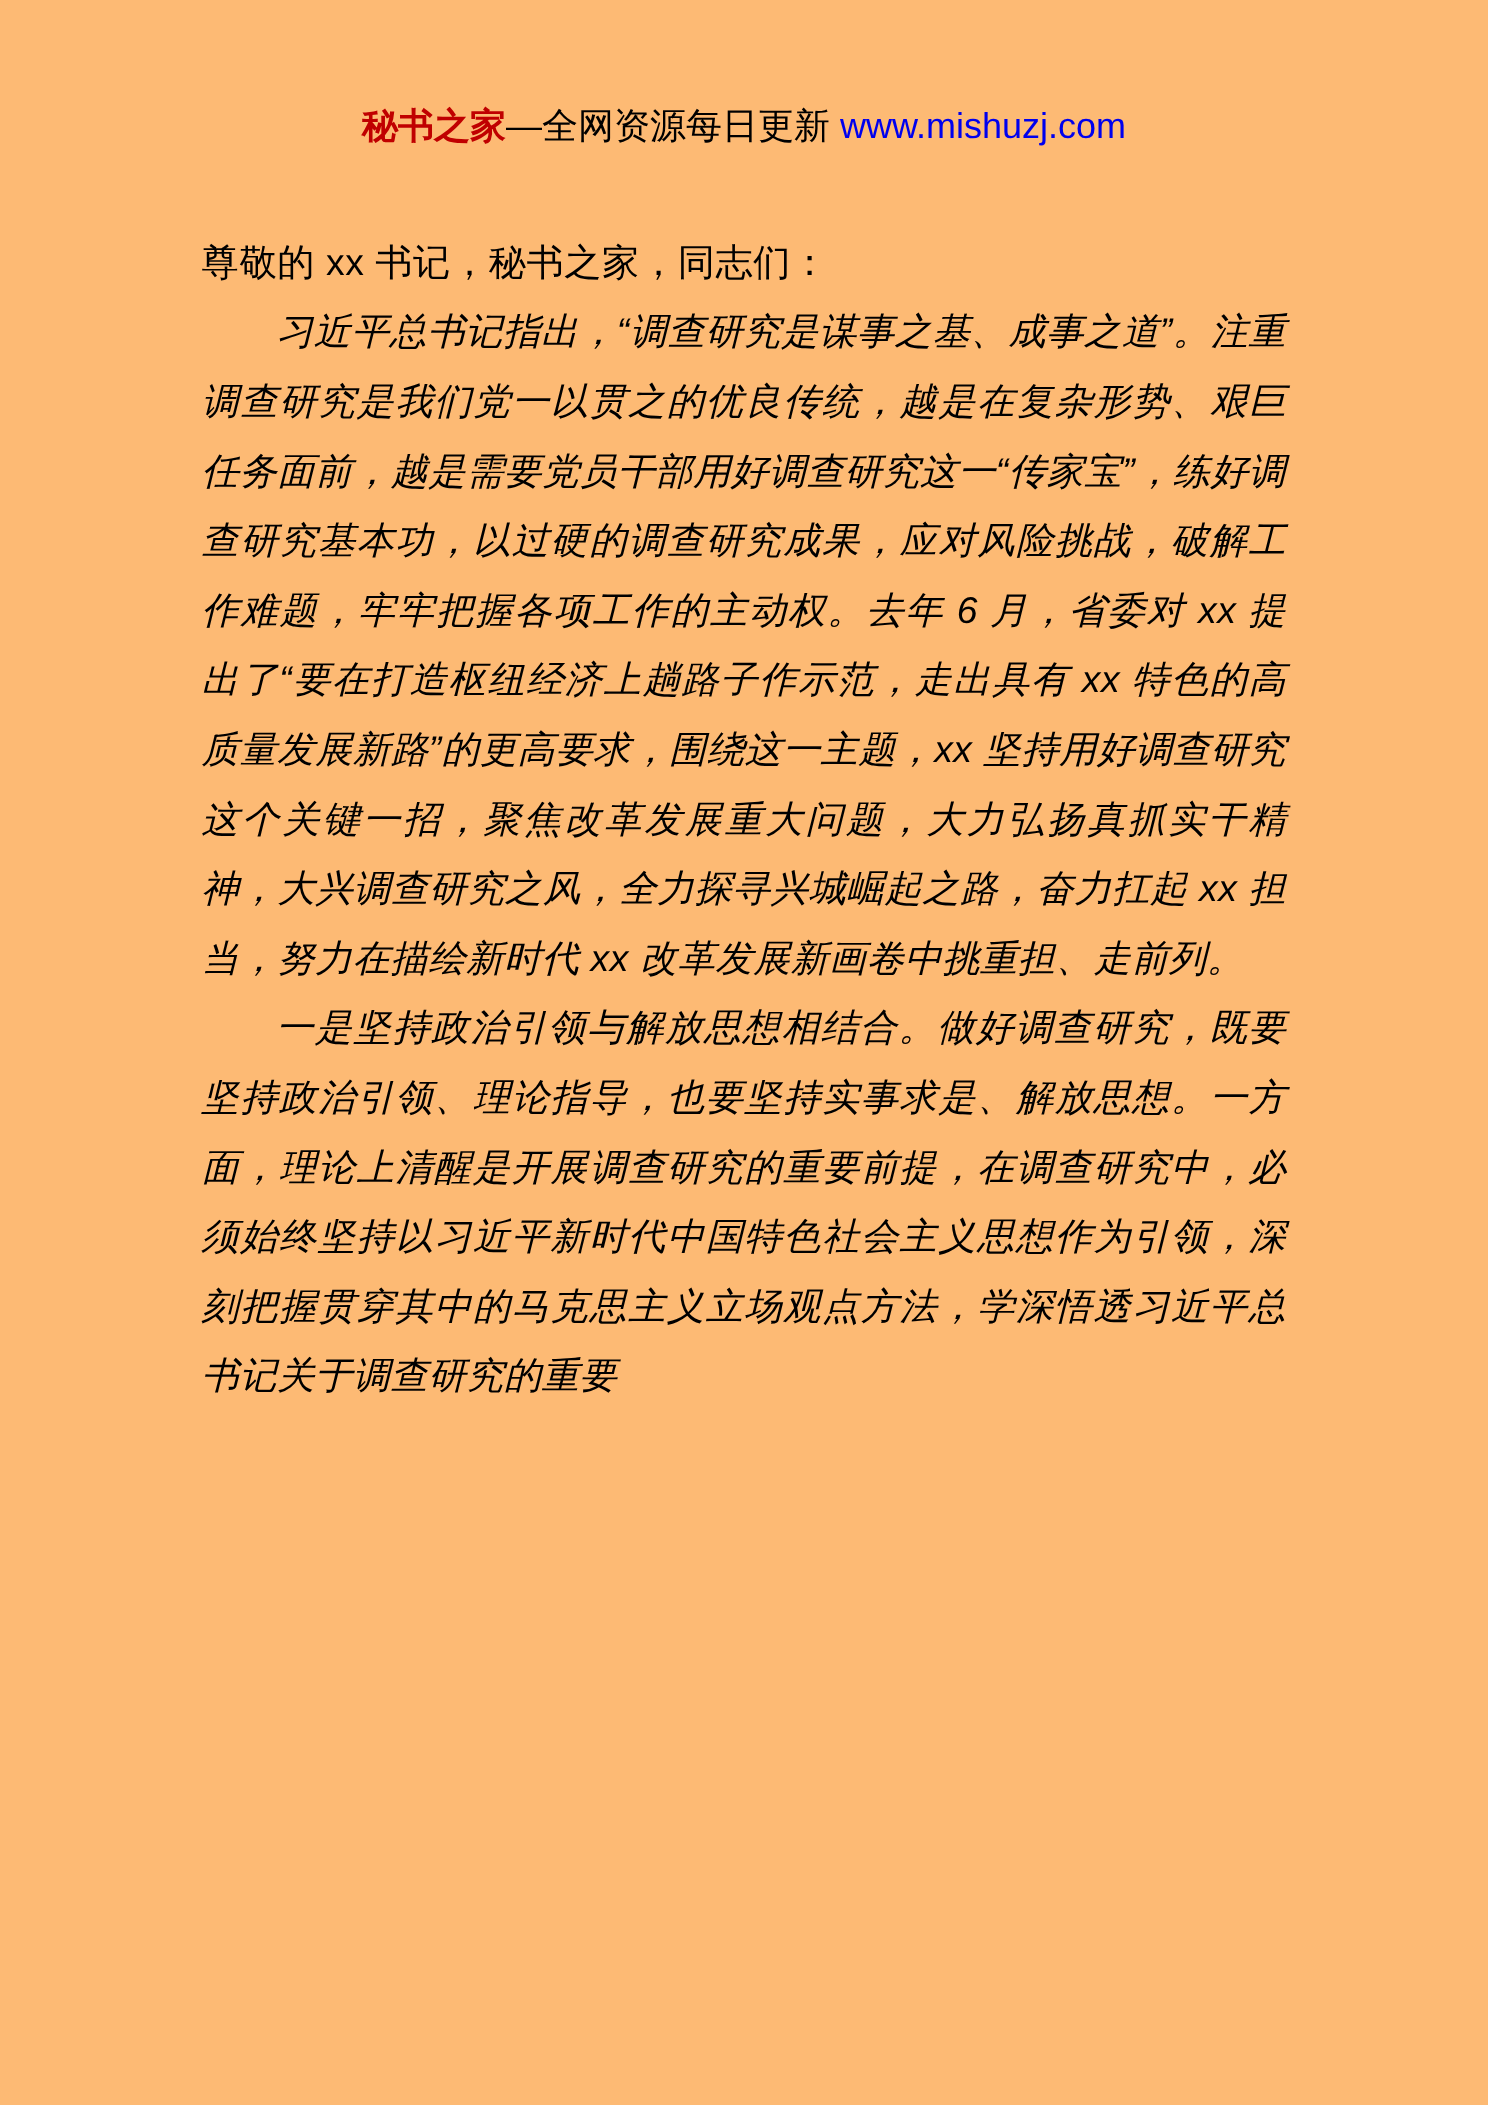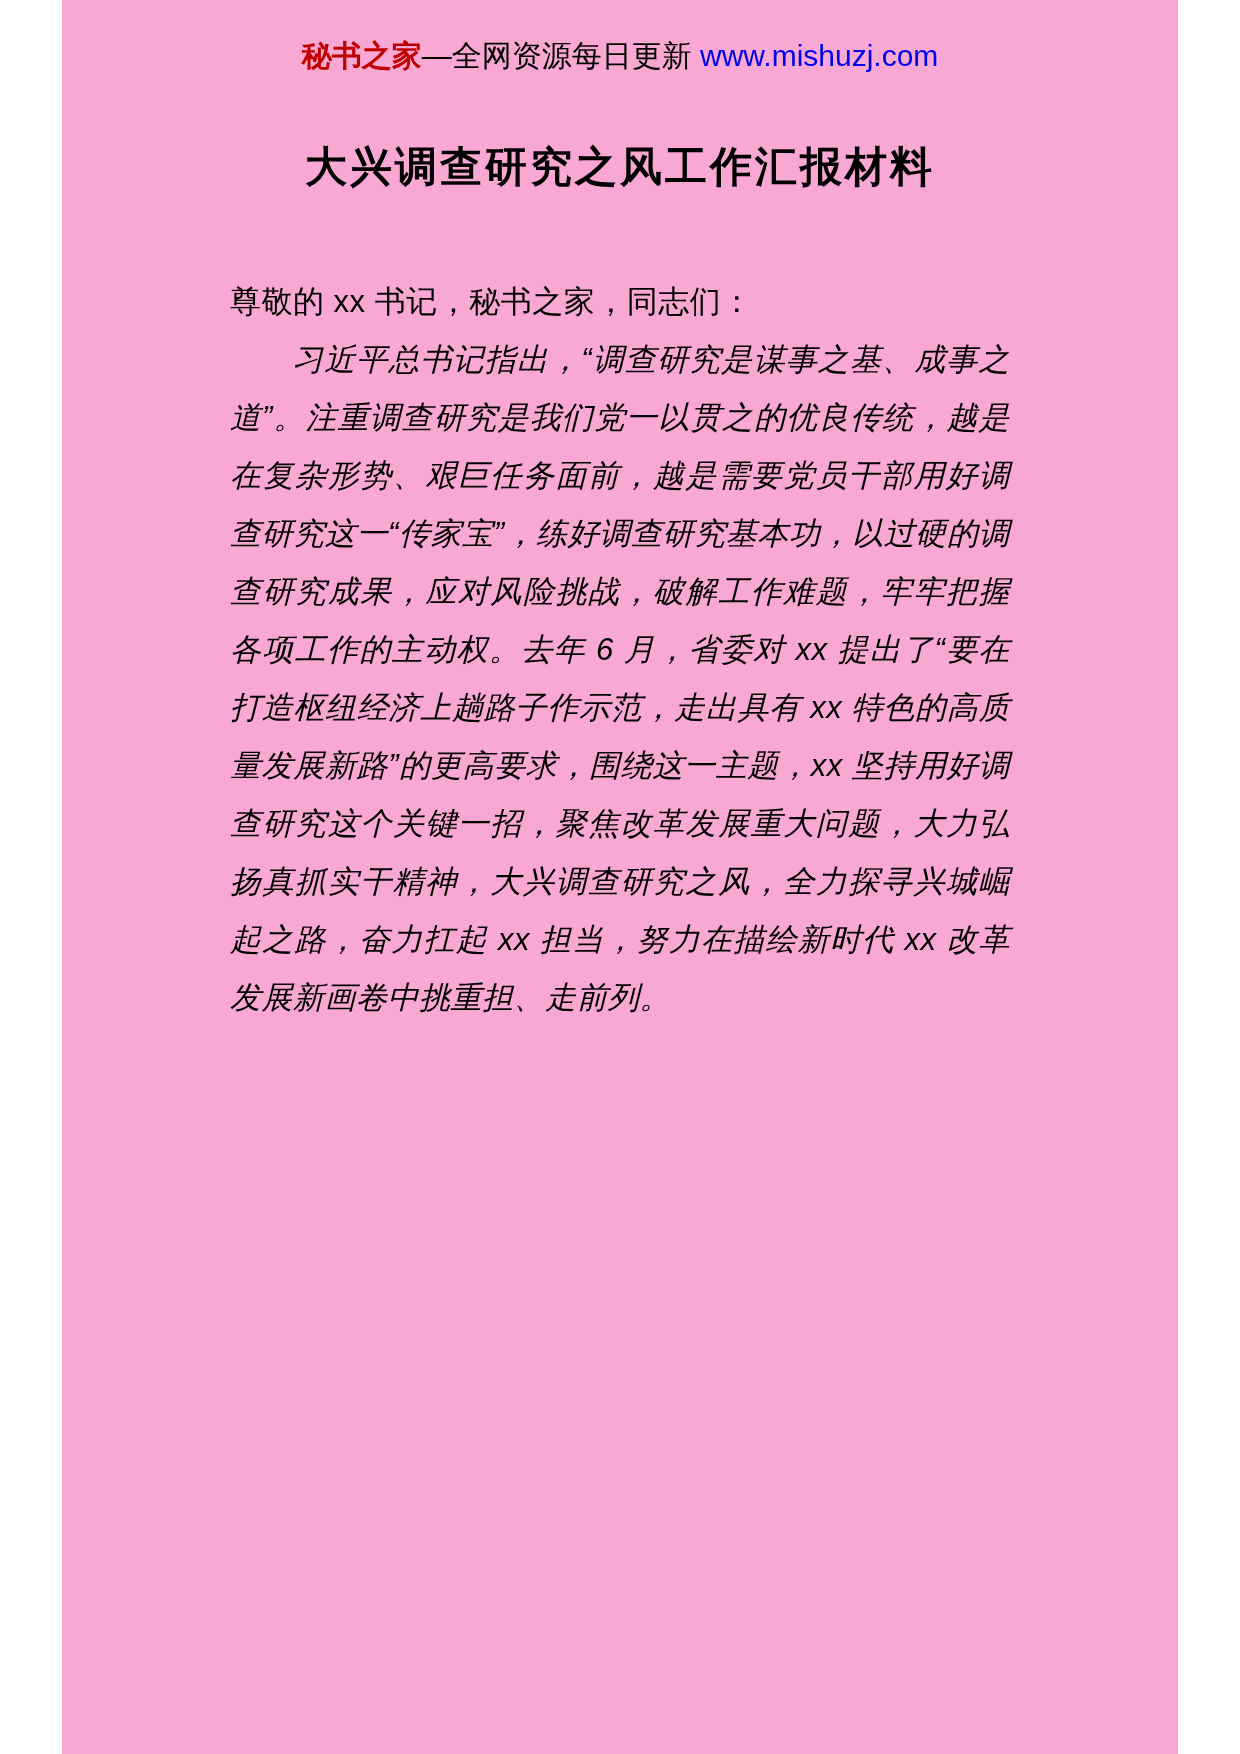--- a/index.html
+++ b/index.html
@@ -10,11 +10,11 @@
   }
   .page {
     position: relative;
-    width: 1116px;
+    width: 1240px;
     height: 1754px;
     margin: 0 auto;
-    background: #f9a8d4;
-    padding: 36px 168px 0 168px;
+    background: #fdba74;
+    padding: 86px 168px 0 168px;
     font-family: "Liberation Sans", "DejaVu Sans", sans-serif;
     color: #000000;
     overflow: hidden;

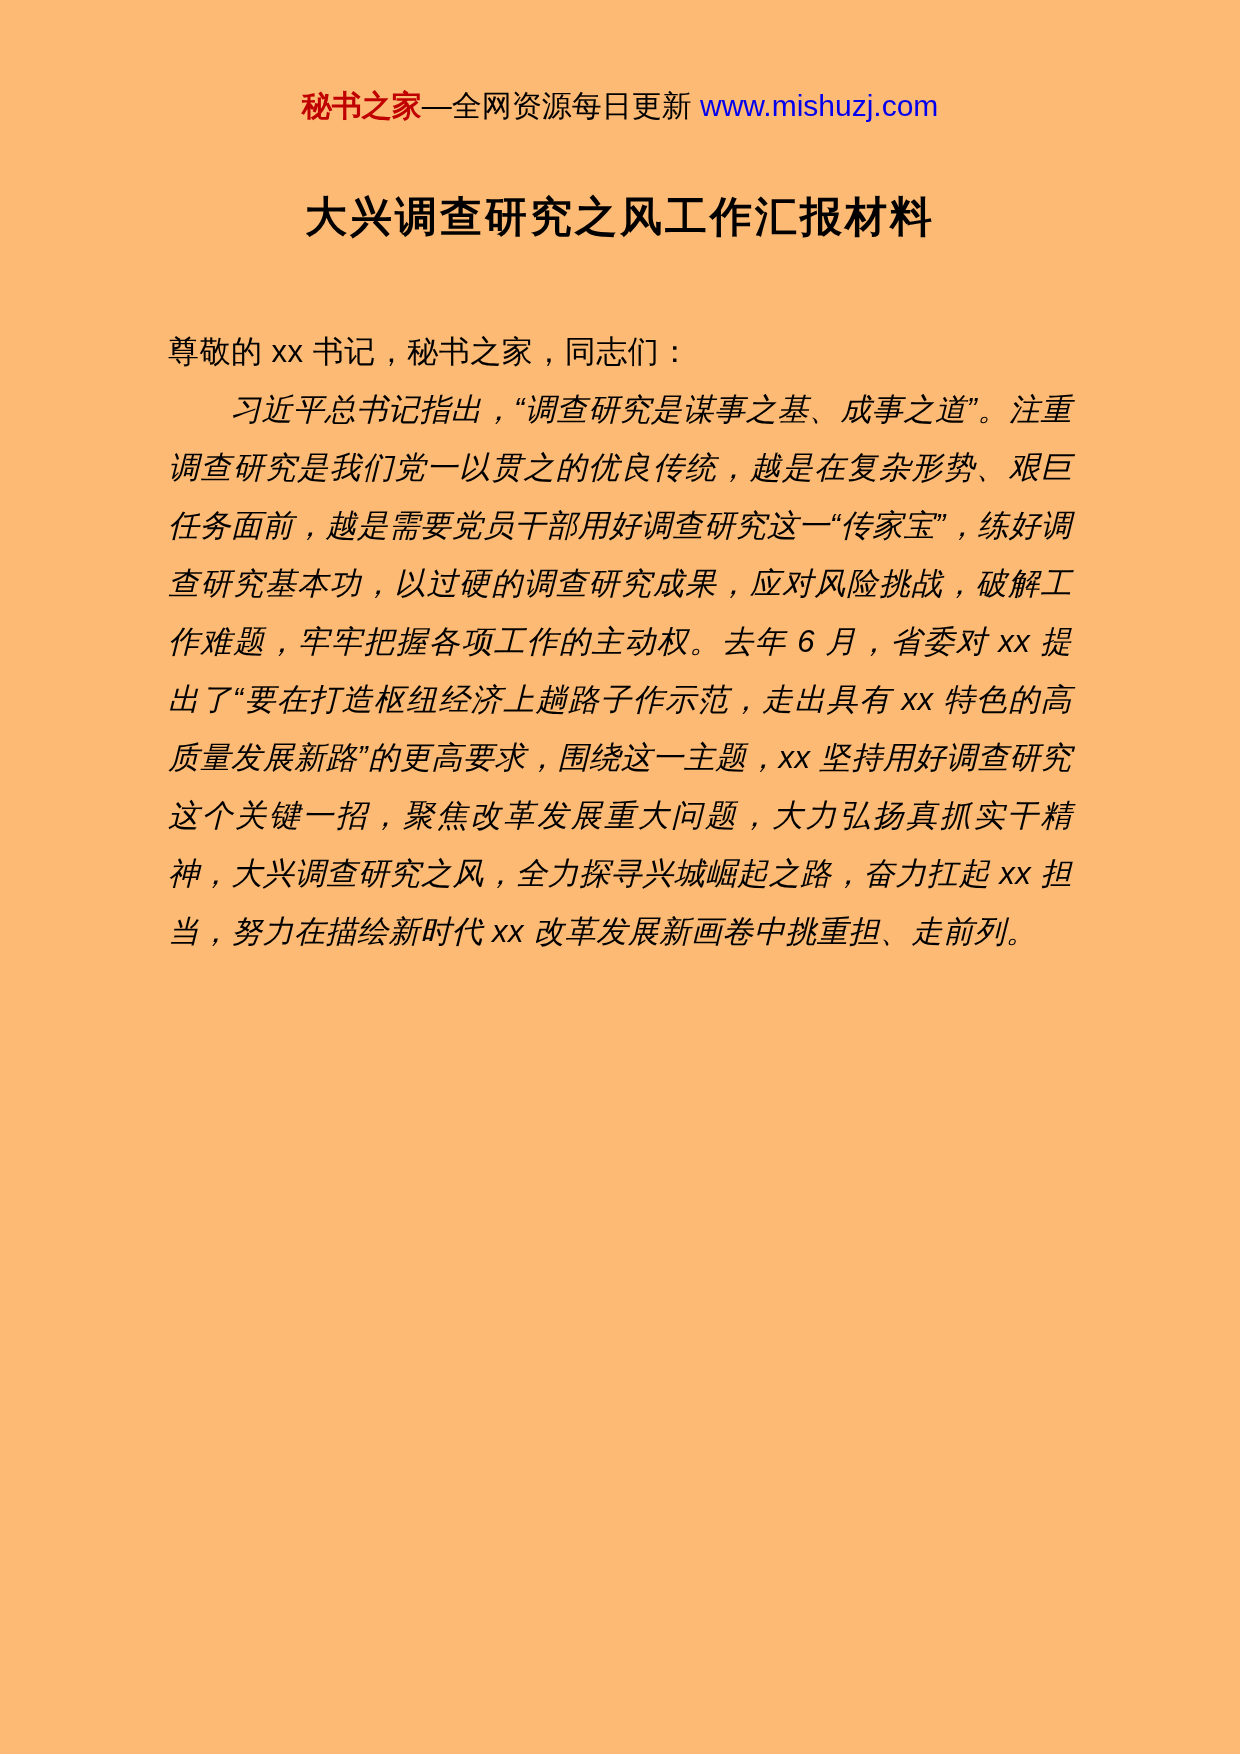--- a/index.html
+++ b/index.html
@@ -71,7 +71,6 @@
     <span class="brand">秘书之家</span><span class="tagline">—全网资源每日更新 </span><a class="url">www.mishuzj.com</a>
   </div>
 
-  <h1 class="doc-title">大兴调查研究之风工作汇报材料</h1>
 
   <p class="para">尊敬的 xx 书记，秘书之家，同志们：</p>
 

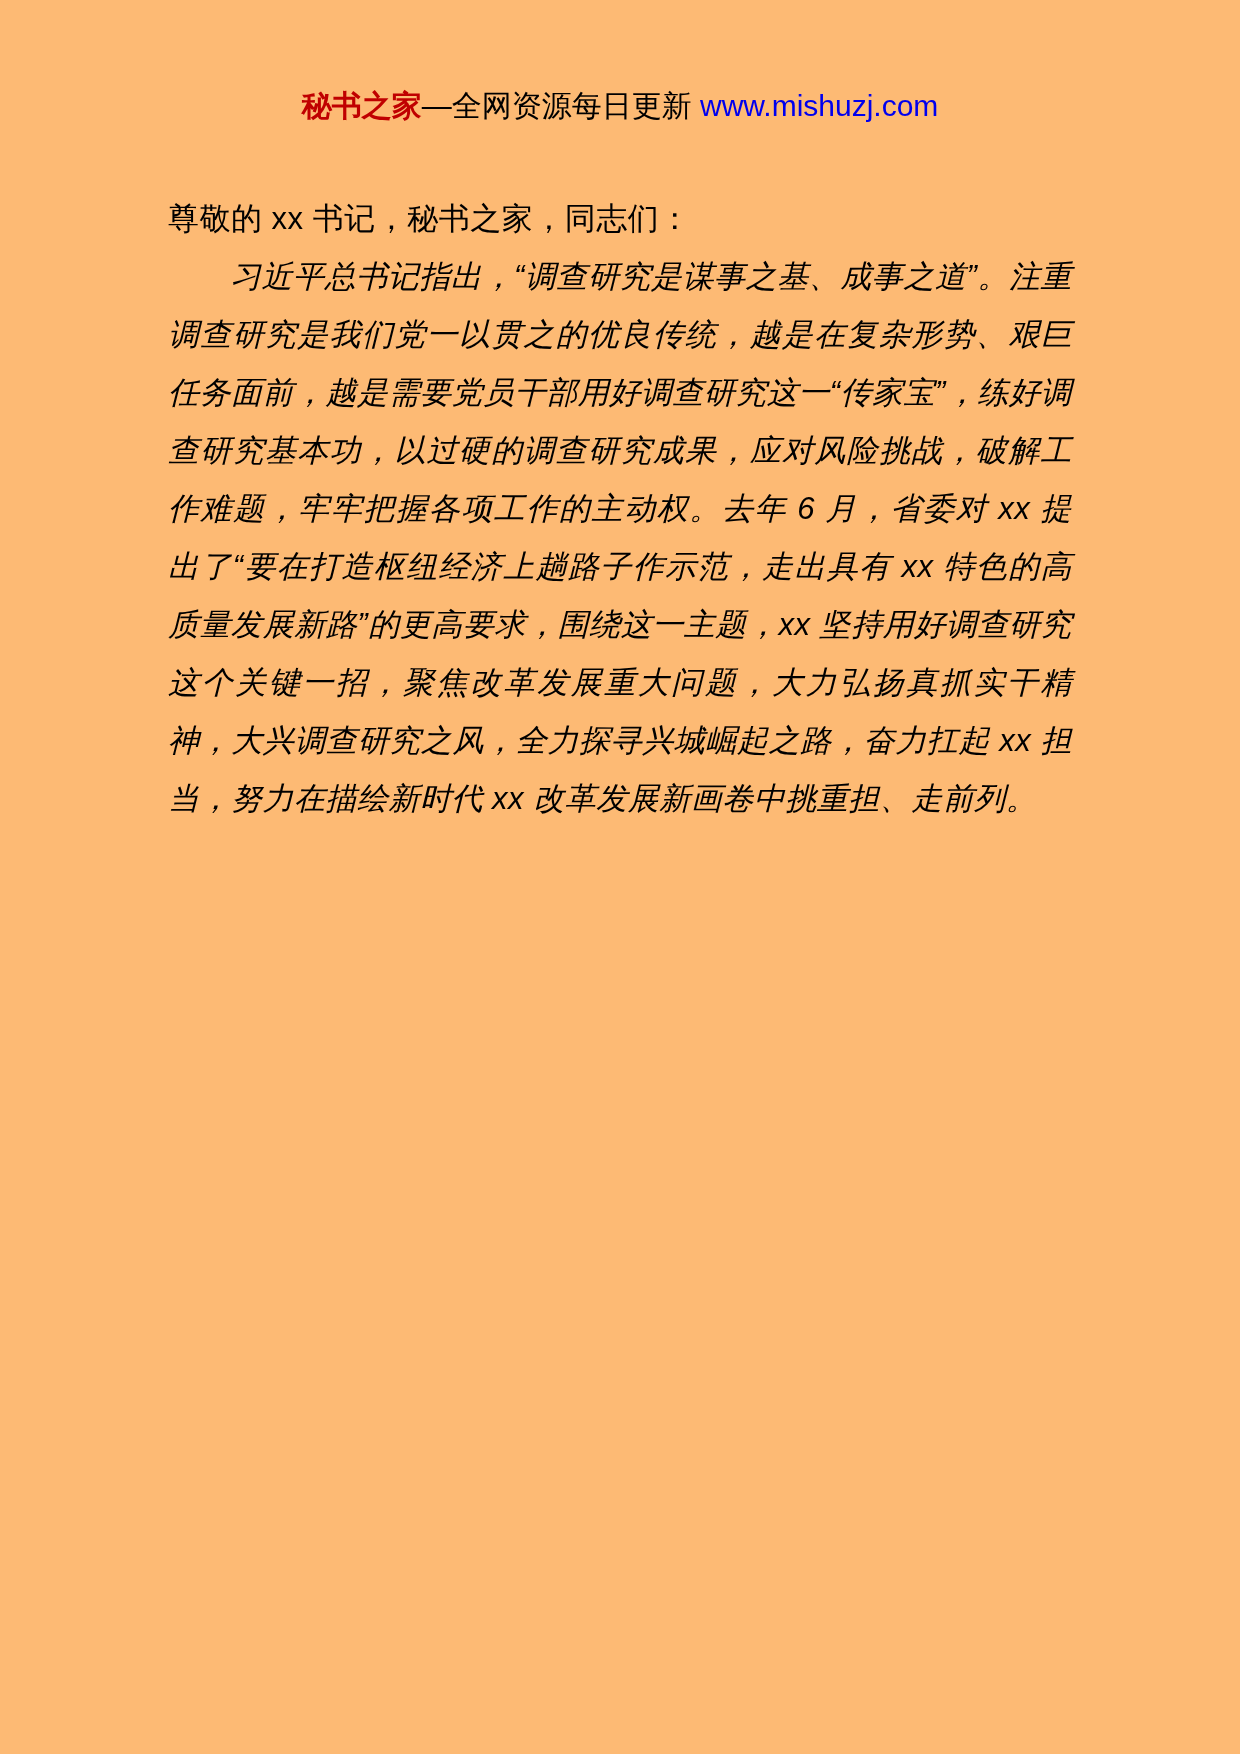--- a/index.html
+++ b/index.html
@@ -76,6 +76,7 @@
 
   <p class="para indent">习近平总书记指出，“调查研究是谋事之基、成事之道”。注重调查研究是我们党一以贯之的优良传统，越是在复杂形势、艰巨任务面前，越是需要党员干部用好调查研究这一“传家宝”，练好调查研究基本功，以过硬的调查研究成果，应对风险挑战，破解工作难题，牢牢把握各项工作的主动权。去年 6 月，省委对 xx 提出了“要在打造枢纽经济上趟路子作示范，走出具有 xx 特色的高质量发展新路”的更高要求，围绕这一主题，xx 坚持用好调查研究这个关键一招，聚焦改革发展重大问题，大力弘扬真抓实干精神，大兴调查研究之风，全力探寻兴城崛起之路，奋力扛起 xx 担当，努力在描绘新时代 xx 改革发展新画卷中挑重担、走前列。</p>
 
+  <p class="para indent">一是坚持政治引领与解放思想相结合。做好调查研究，既要坚持政治引领、理论指导，也要坚持实事求是、解放思想。一方面，理论上清醒是开展调查研究的重要前提，在调查研究中，必须始终坚持以习近平新时代中国特色社会主义思想作为引领，深刻把握贯穿其中的马克思主义立场观点方法，学深悟透习近平总书记关于调查研究的重要</p>
 
 </div>
 

